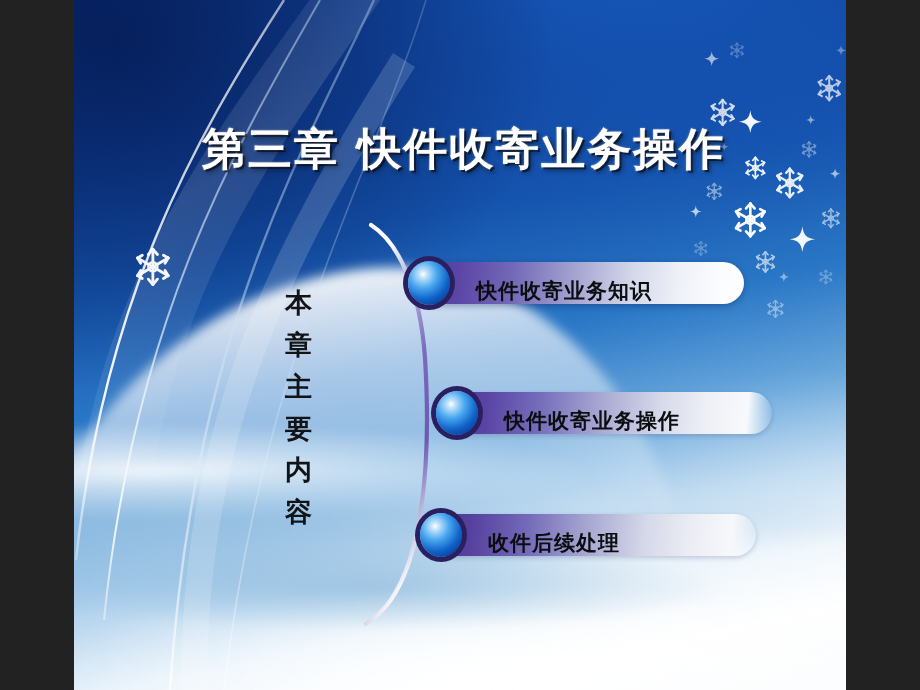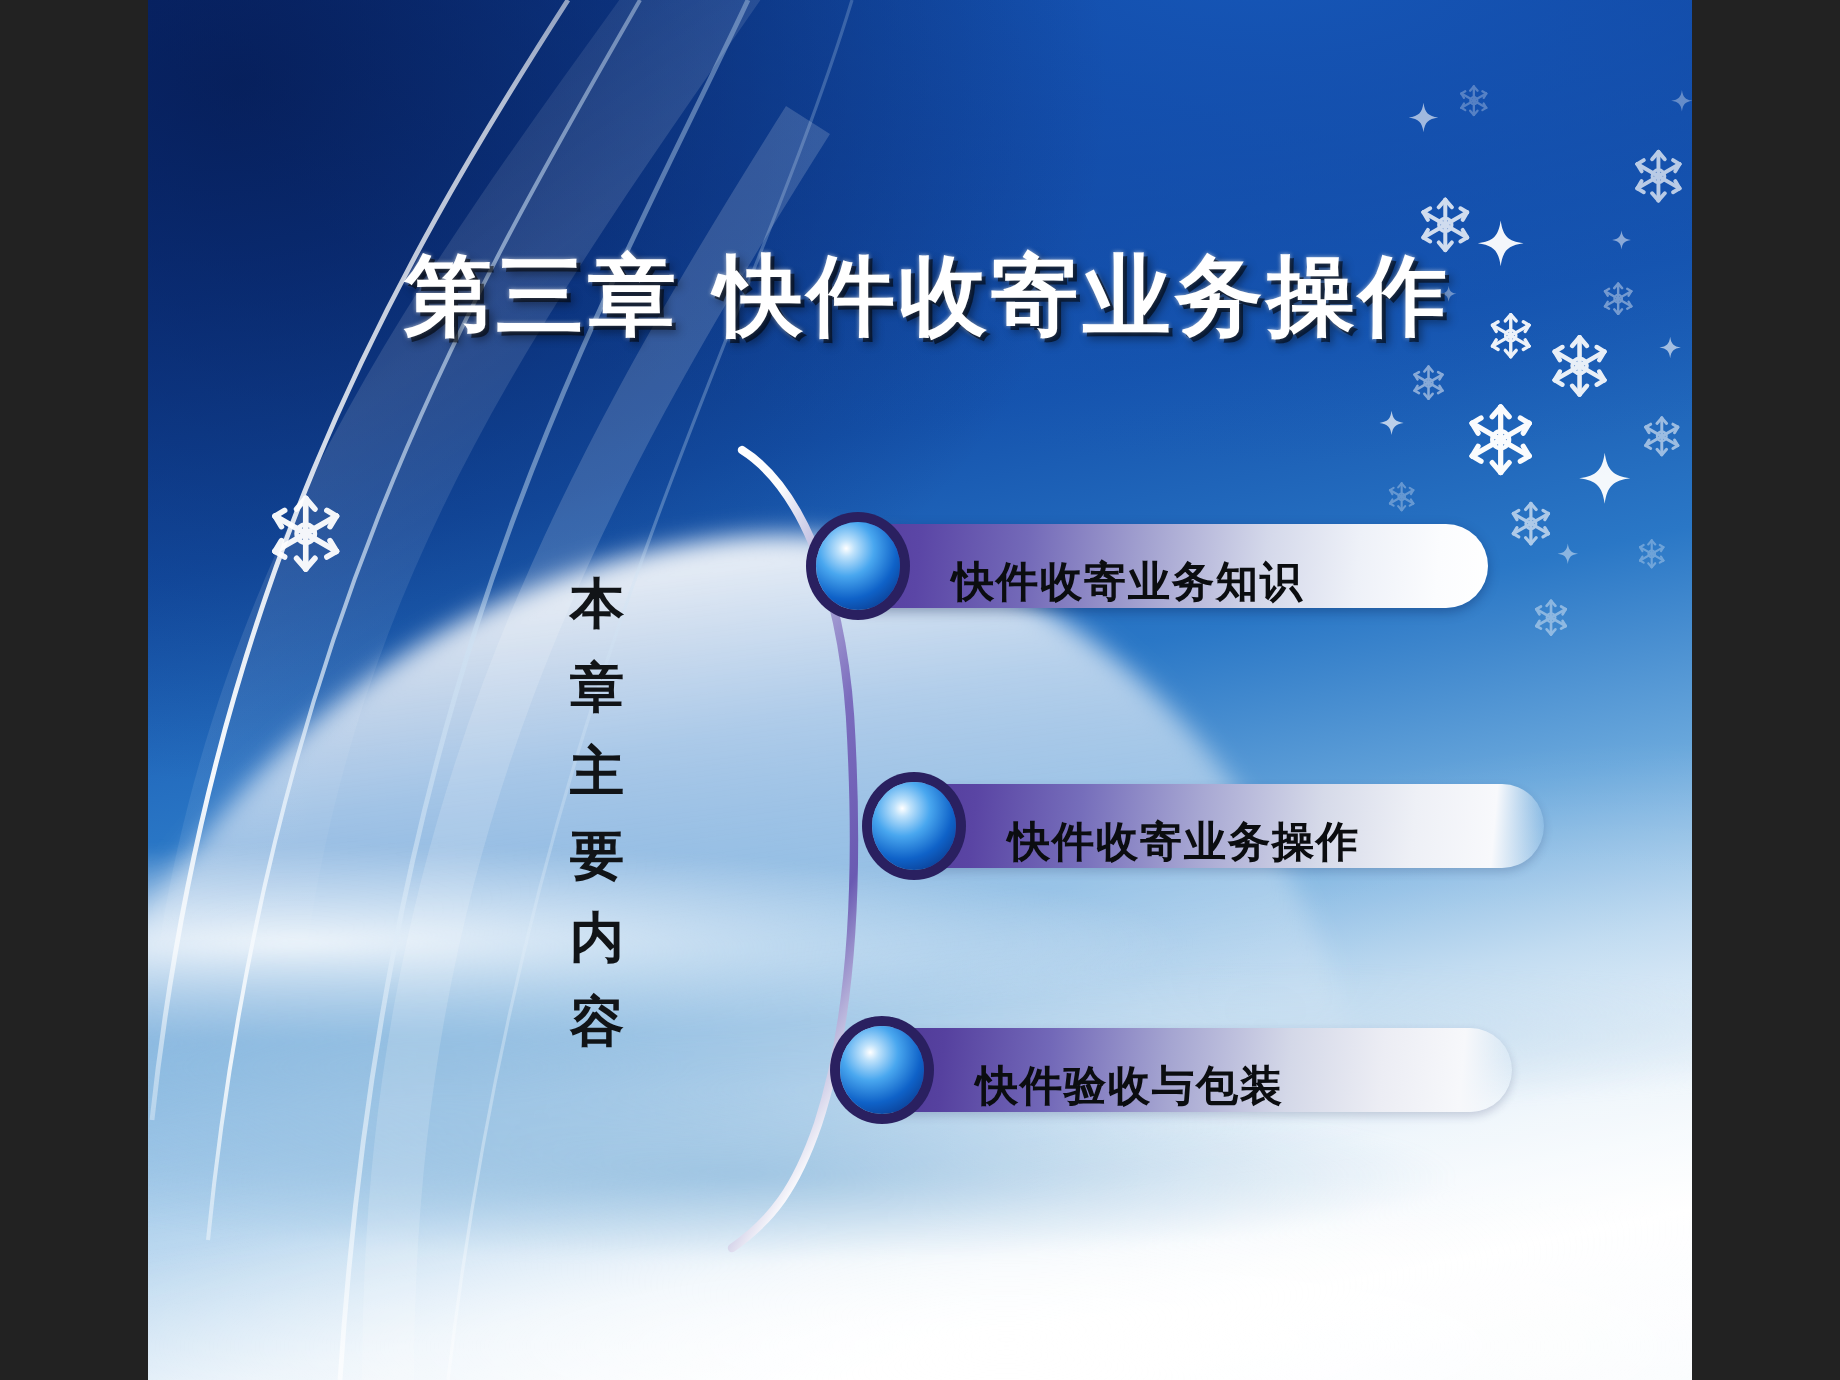--- a/index.html
+++ b/index.html
@@ -295,7 +295,7 @@
   <div class="item" id="item3">
     <div class="pill">
       <div class="bullet"></div>
-      <div class="pill-label">快件验收与包装</div>
+      <div class="pill-label">收件后续处理</div>
     </div>
   </div>
 

